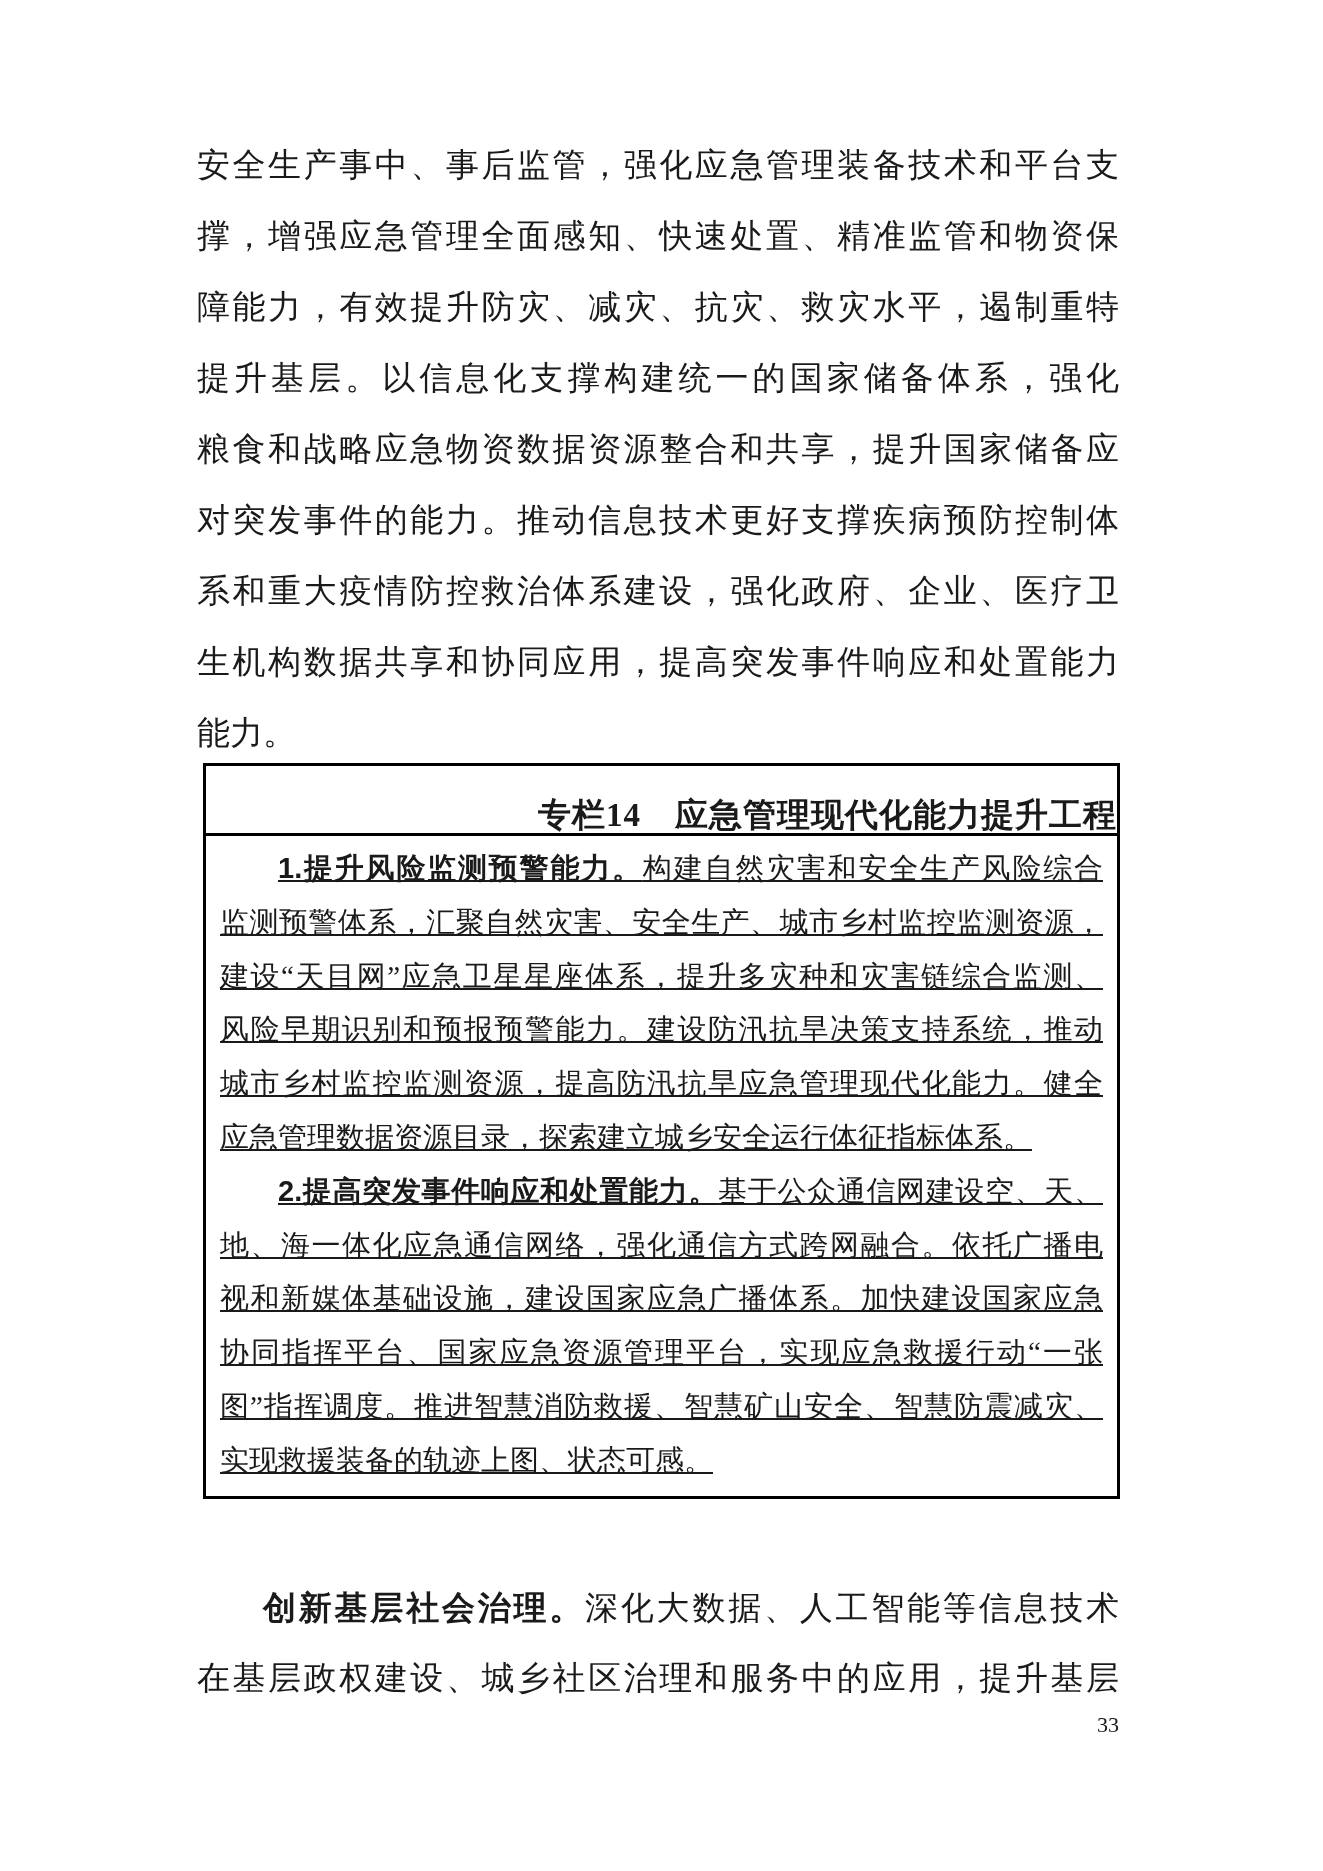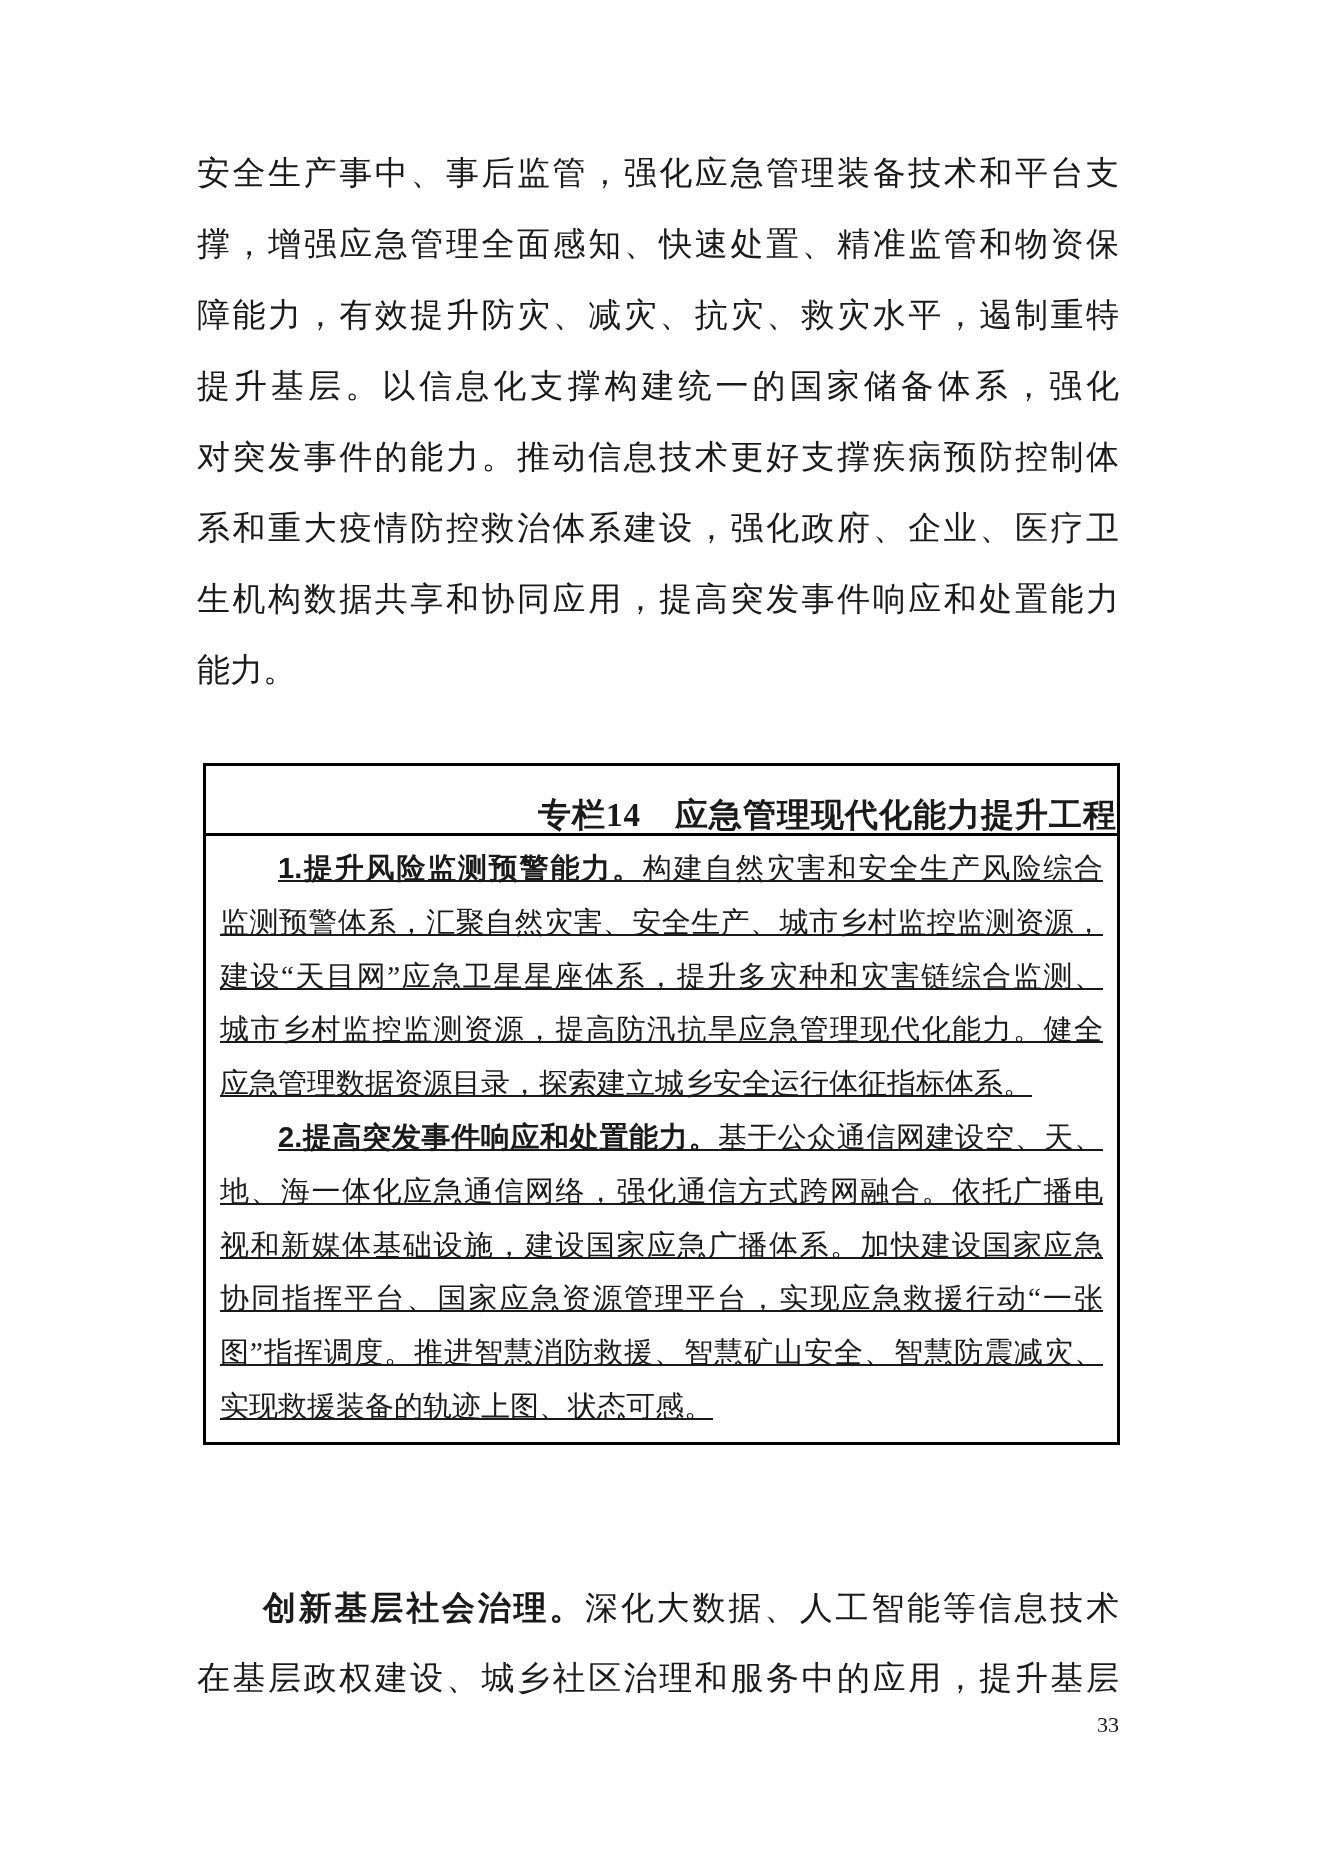--- a/index.html
+++ b/index.html
@@ -25,7 +25,7 @@
     left: 197px;
     width: 922px;
   }
-  .para-1 { top: 138px; }
+  .para-1 { top: 130px; }
   .para-2 { top: 1572px; }
   .body-col .line {
     font-size: 33px;

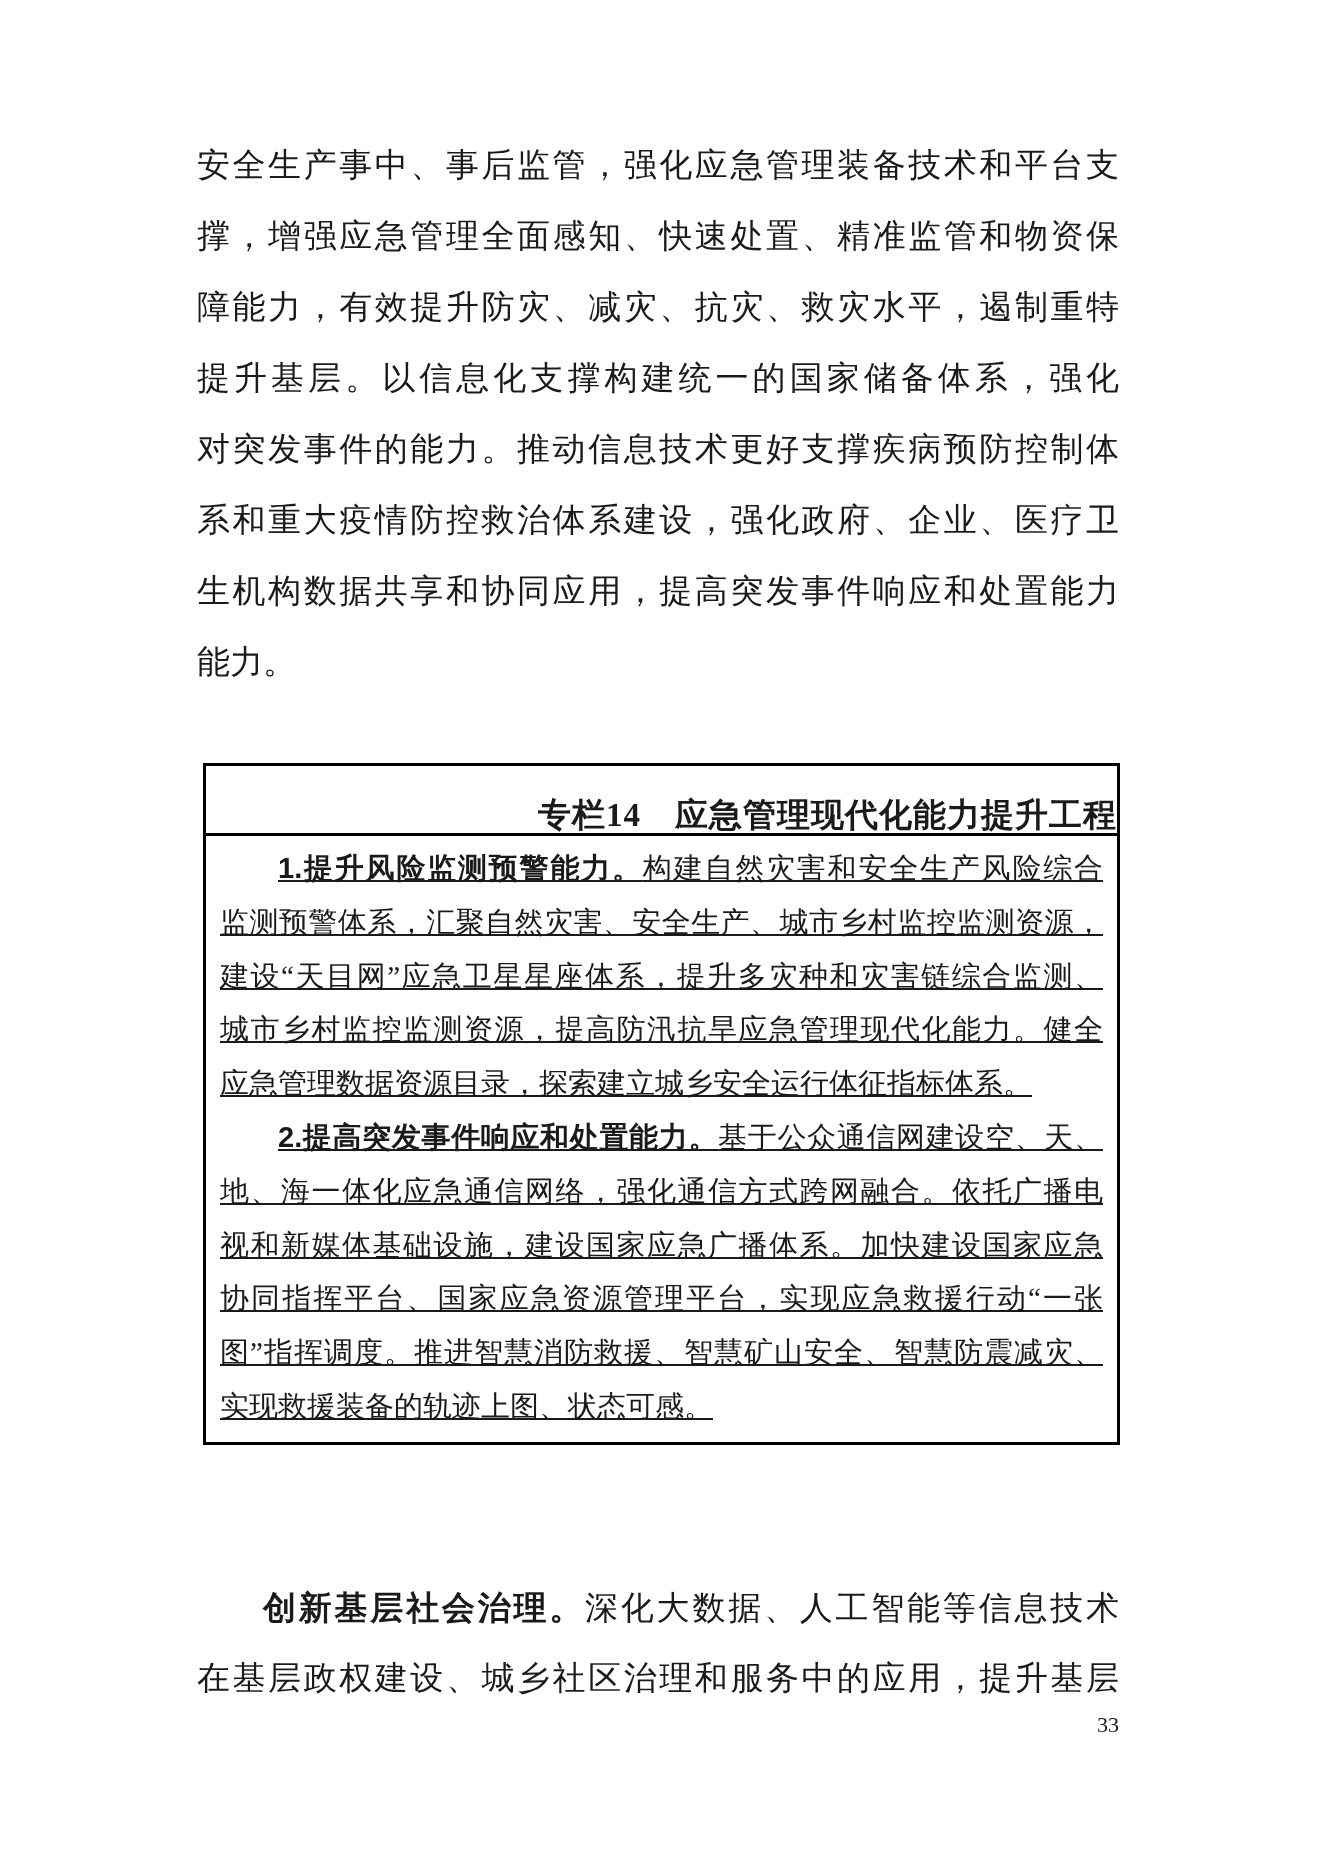--- a/index.html
+++ b/index.html
@@ -93,6 +93,7 @@
       <div class="line"><span>撑，增强应急管理全面感知、快速处置、精准监管和物资保</span></div>
       <div class="line"><span>障能力，有效提升防灾、减灾、抗灾、救灾水平，遏制重特</span></div>
       <div class="line"><span>提升基层。以信息化支撑构建统一的国家储备体系，强化</span></div>
+      <div class="line"><span>粮食和战略应急物资数据资源整合和共享，提升国家储备应</span></div>
       <div class="line"><span>对突发事件的能力。推动信息技术更好支撑疾病预防控制体</span></div>
       <div class="line"><span>系和重大疫情防控救治体系建设，强化政府、企业、医疗卫</span></div>
       <div class="line"><span>生机构数据共享和协同应用，提高突发事件响应和处置能力</span></div>

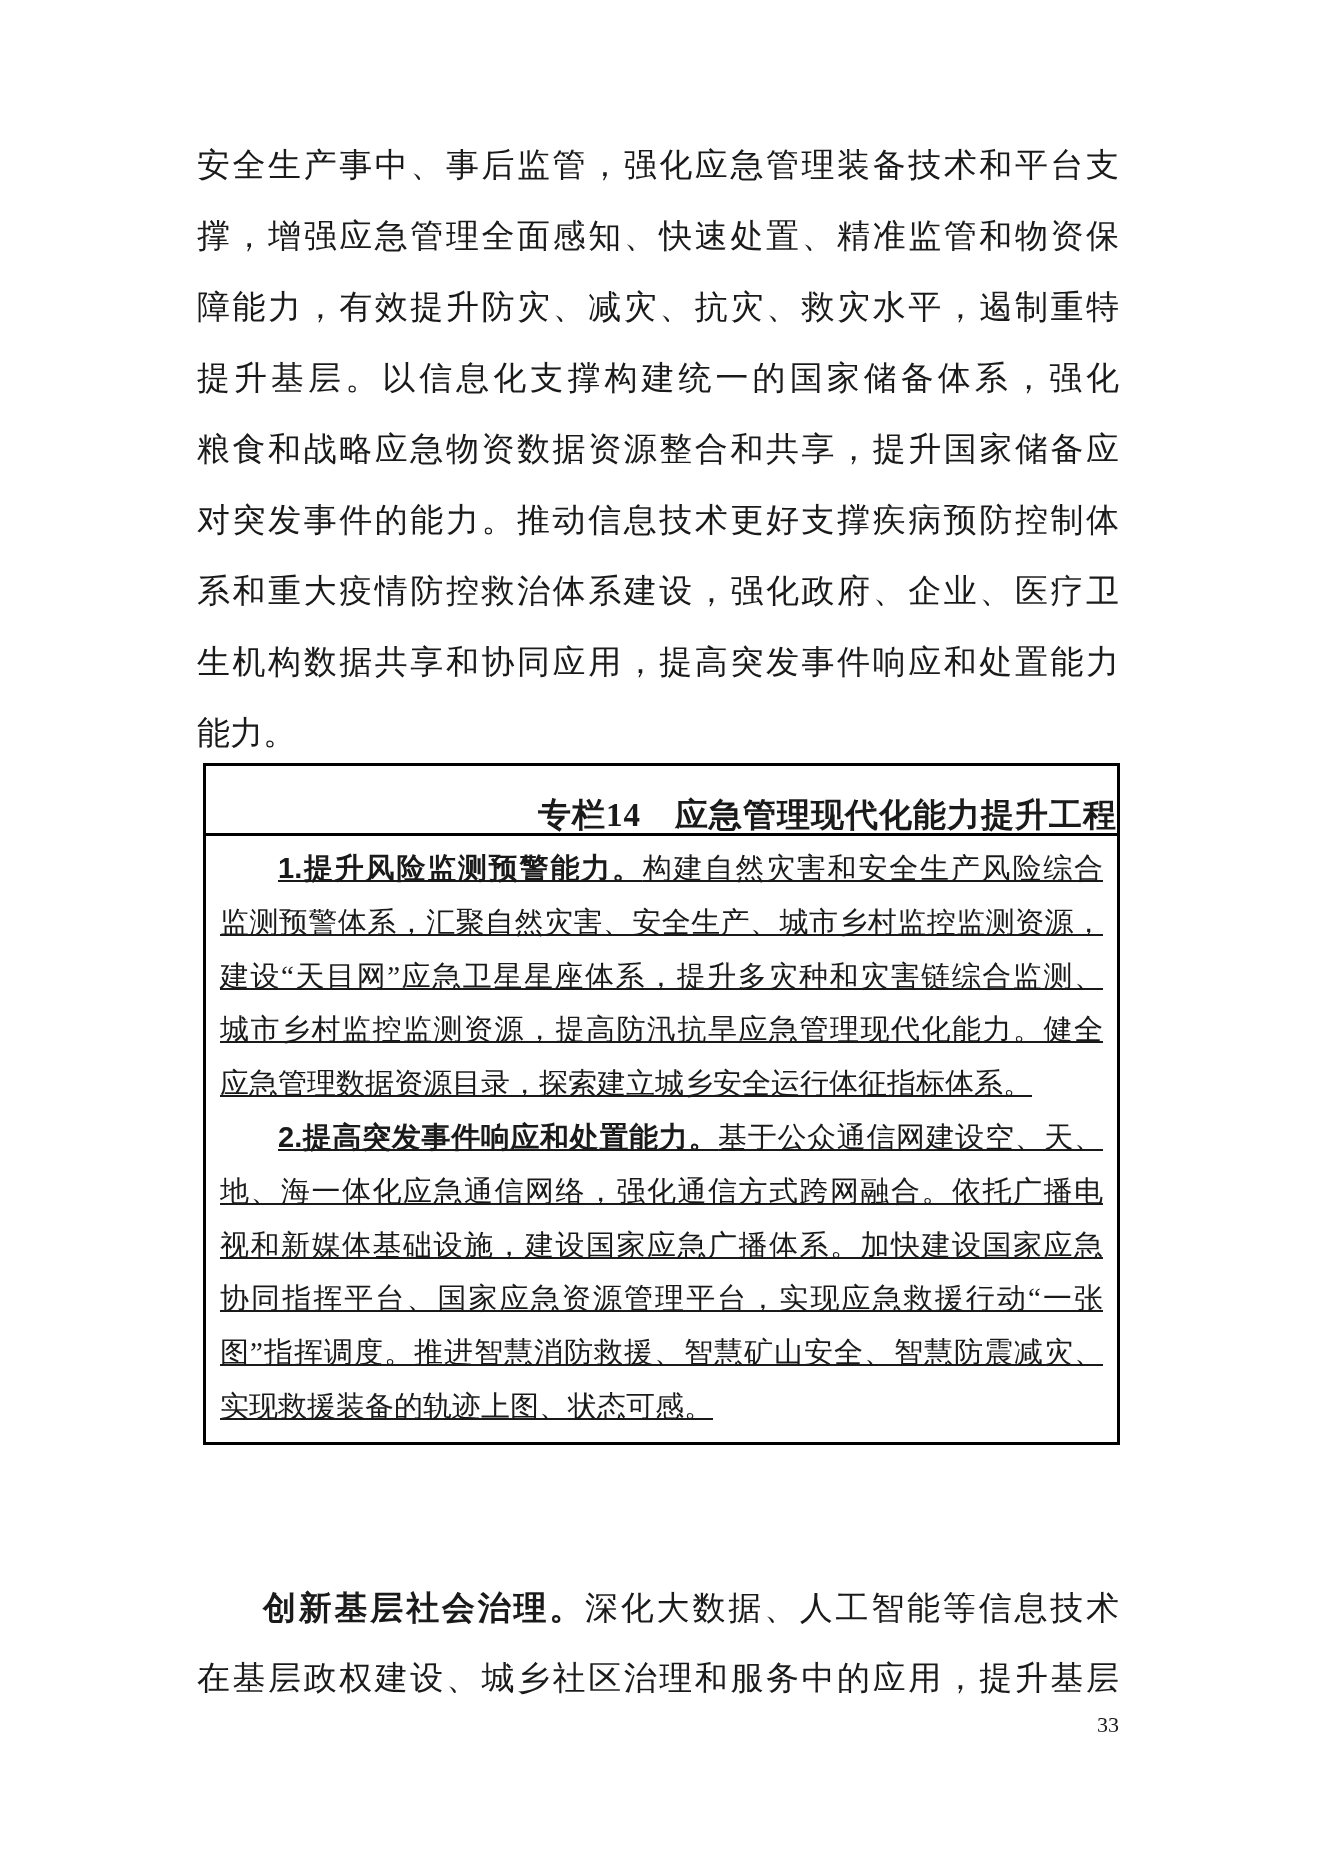--- a/index.html
+++ b/index.html
@@ -106,6 +106,7 @@
         <div class="line indent"><span class="hei">1.提升风险监测预警能力。</span><span>构建自然灾害和安全生产风险综合</span></div>
         <div class="line"><span>监测预警体系，汇聚自然灾害、安全生产、城市乡村监控监测资源，</span></div>
         <div class="line"><span>建设“天目网”应急卫星星座体系，提升多灾种和灾害链综合监测、</span></div>
+        <div class="line"><span>风险早期识别和预报预警能力。建设防汛抗旱决策支持系统，推动</span></div>
         <div class="line"><span>城市乡村监控监测资源，提高防汛抗旱应急管理现代化能力。健全</span></div>
         <div class="line no-justify"><span>应急管理数据资源目录，探索建立城乡安全运行体征指标体系。</span></div>
         <div class="line indent"><span class="hei">2.提高突发事件响应和处置能力。</span><span>基于公众通信网建设空、天、</span></div>

